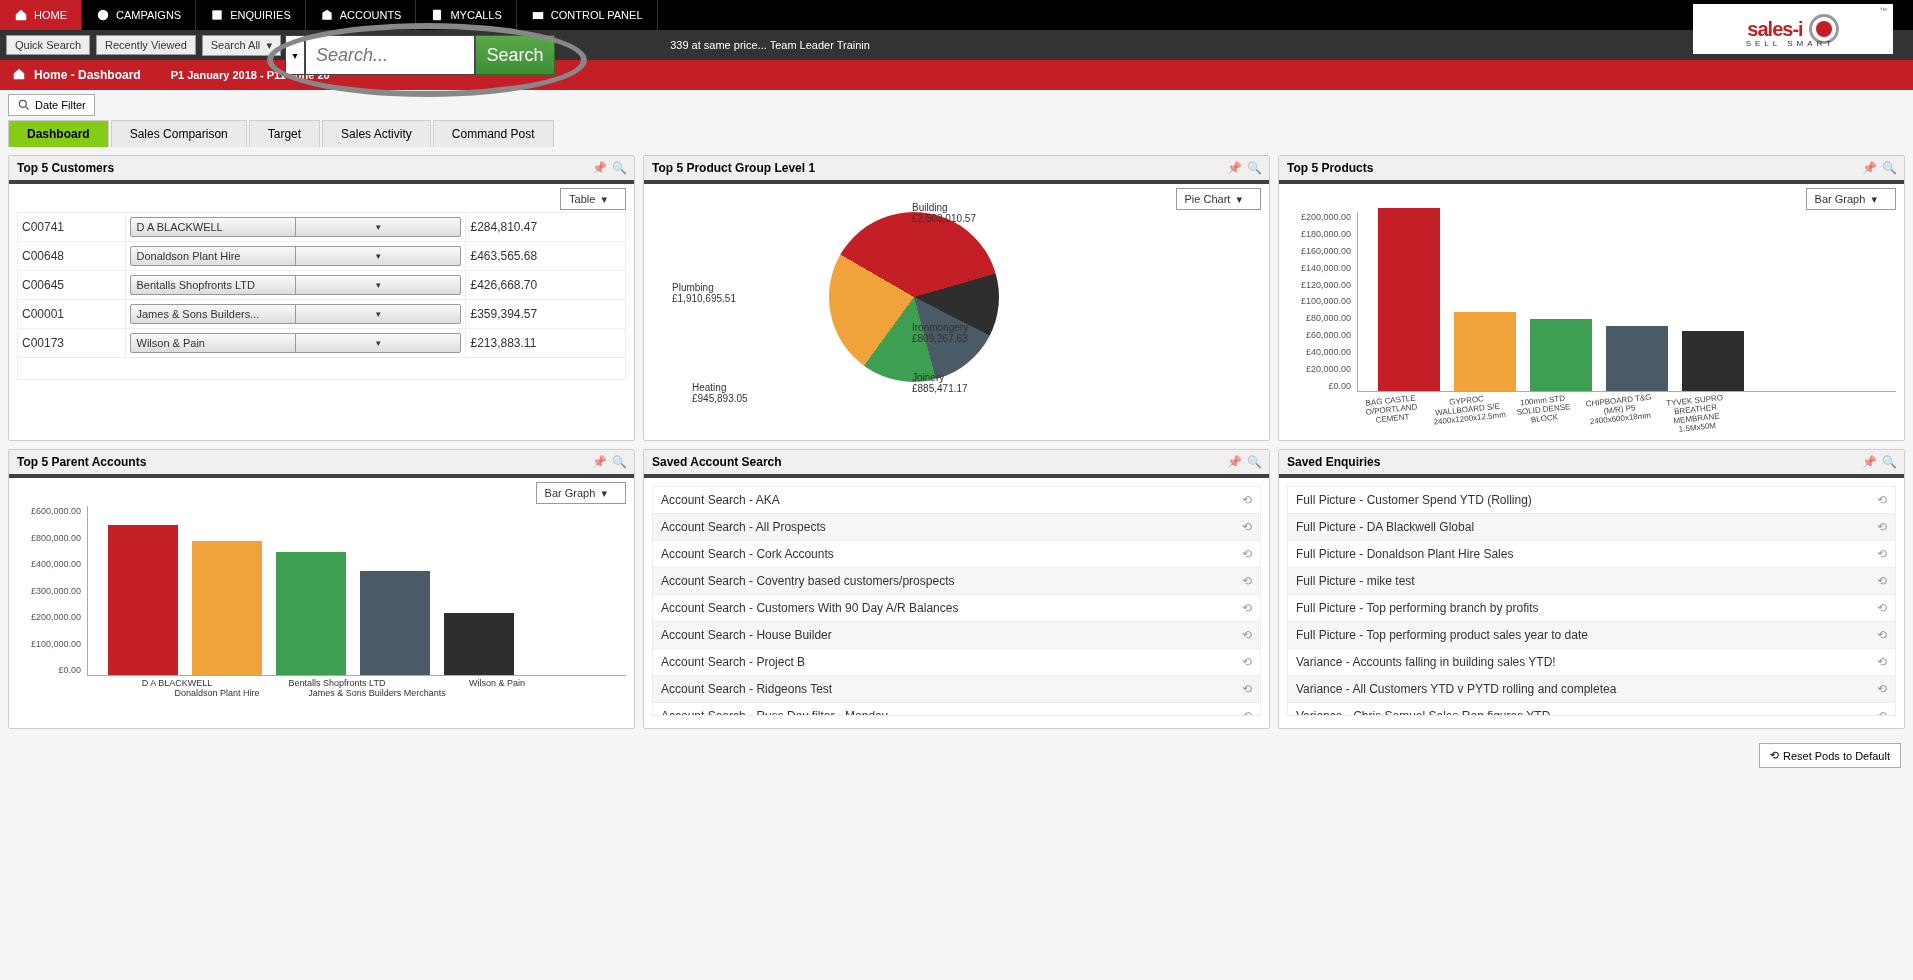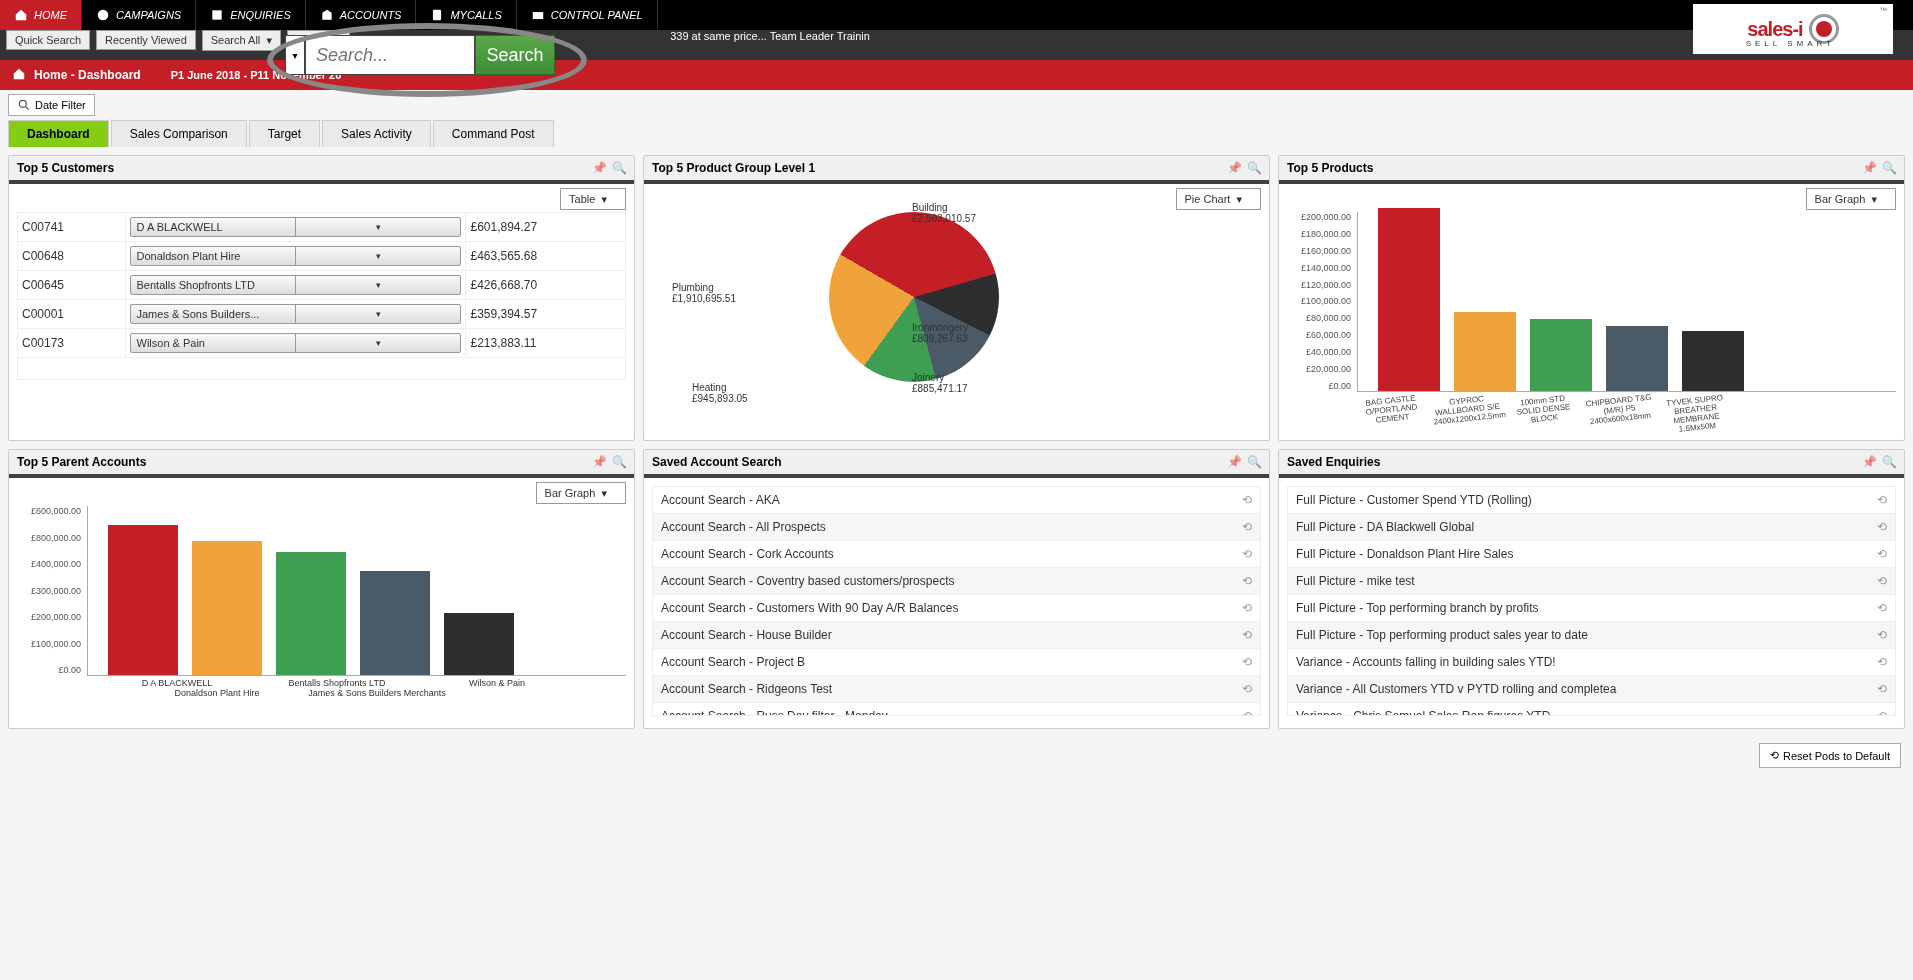--- a/index.html
+++ b/index.html
@@ -67,7 +67,7 @@
 <body>
 
 <div class="topnav">
-  <div id="nav-items" style="display: flex; font-style: italic;">
+  <div id="nav-items" style="display: flex;">
       <div class="nav-item active">
         <svg class="ico" viewBox="0 0 24 24" fill="#fff">
           <path d="M3 11l9-8 9 8v10H3z"></path>

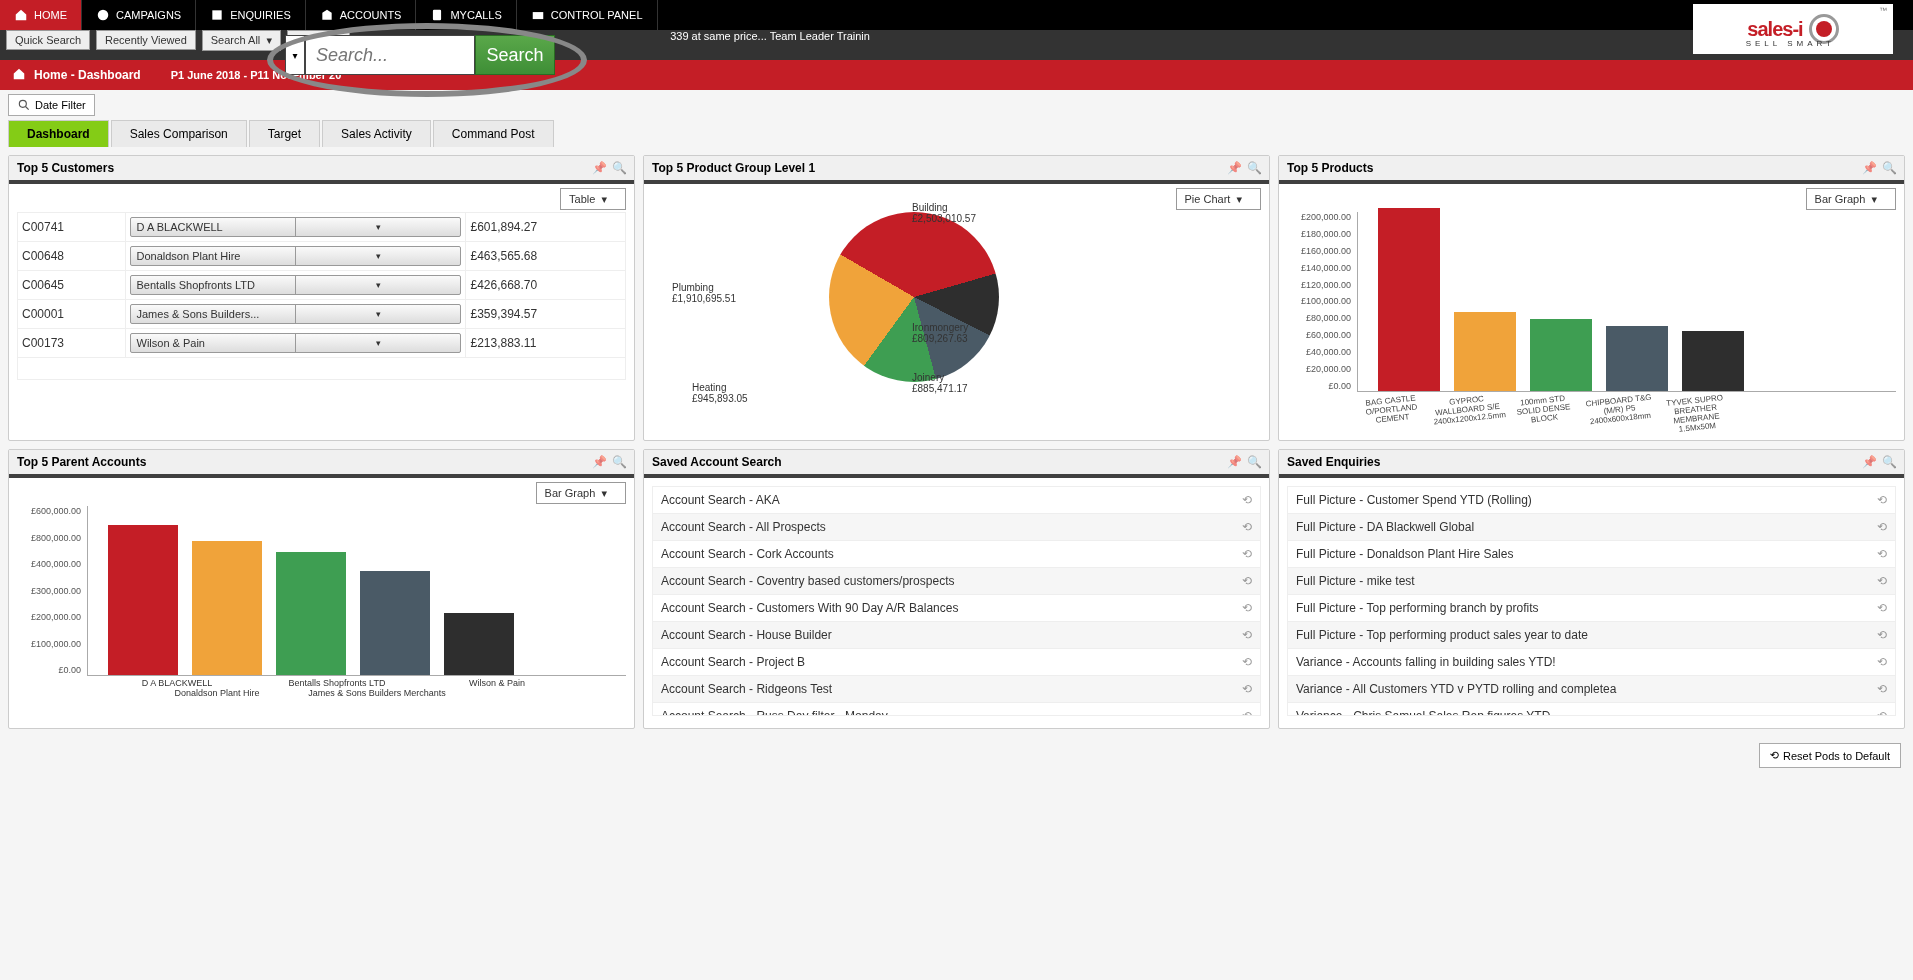--- a/index.html
+++ b/index.html
@@ -14,7 +14,7 @@
 .logo-sub { font-size:8px; letter-spacing:4px; color:#333; margin-left:4px;}
 .logo-circle { width:30px; height:30px; border:3px solid #999; border-radius:50%; margin-left:6px; position:relative;}
 .logo-circle::after{content:""; position:absolute; inset:4px; background:#c41e26; border-radius:50%;}
-.filterbar { background:#333; height:30px; display:flex; align-items:flex-start; color:#fff; font-size:11px; position:relative; }
+.filterbar { background:#333; height:30px; display:flex; align-items:center; color:#fff; font-size:11px; position:relative; }
 .filterbar .fbtn { background:#eee; color:#333; border:1px solid #999; padding:3px 8px; margin-left:6px; cursor:pointer; font-size:11px; }
 .ticker { color:#fff; margin-left:320px; font-size:11px;}
 .redbar { background:#c41e26; height:30px; display:flex; align-items:center; color:#fff; font-size:12px; }

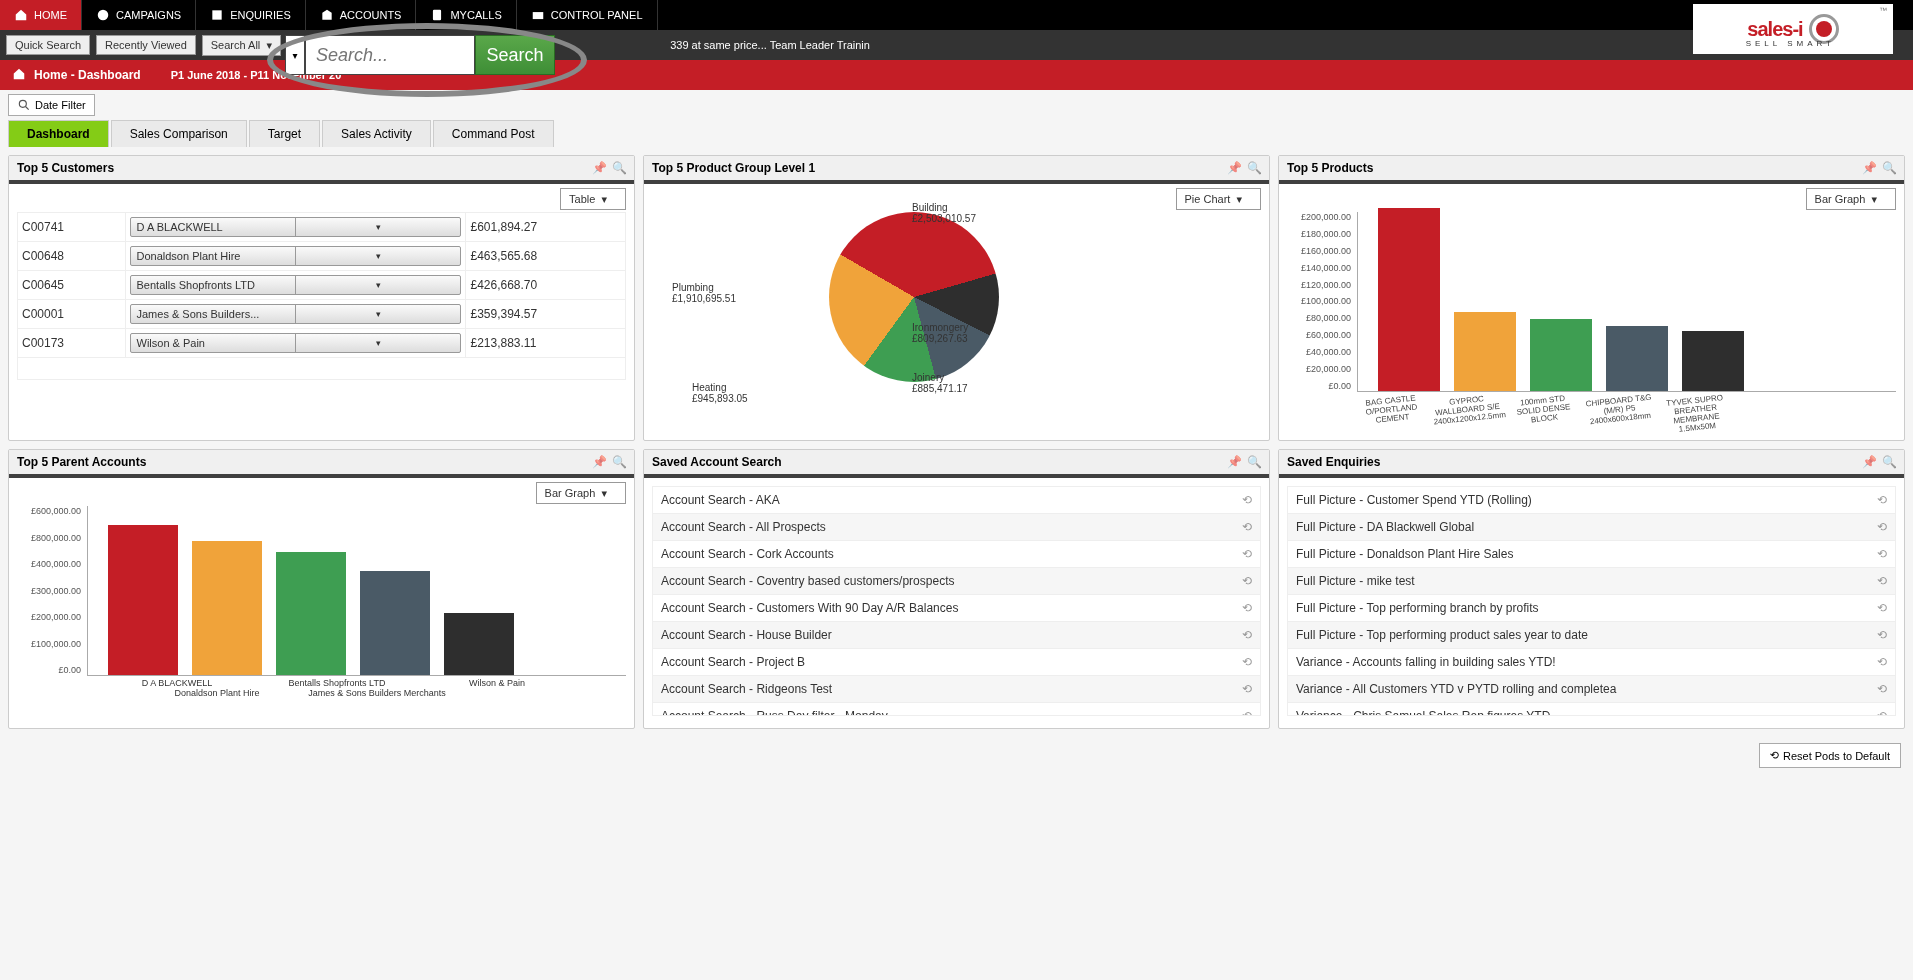--- a/index.html
+++ b/index.html
@@ -141,7 +141,7 @@
         <path d="M3 11l9-8 9 8v10H3z" fill="#fff"></path>
       </svg></span>
   <span class="crumb">Home - Dashboard</span>
-  <span class="period">P1 June 2018 - P11 November 20</span>
+  <span class="period">P1 January 2018 - P11 June 20</span>
 </div>
 
 <div class="search-overlay">

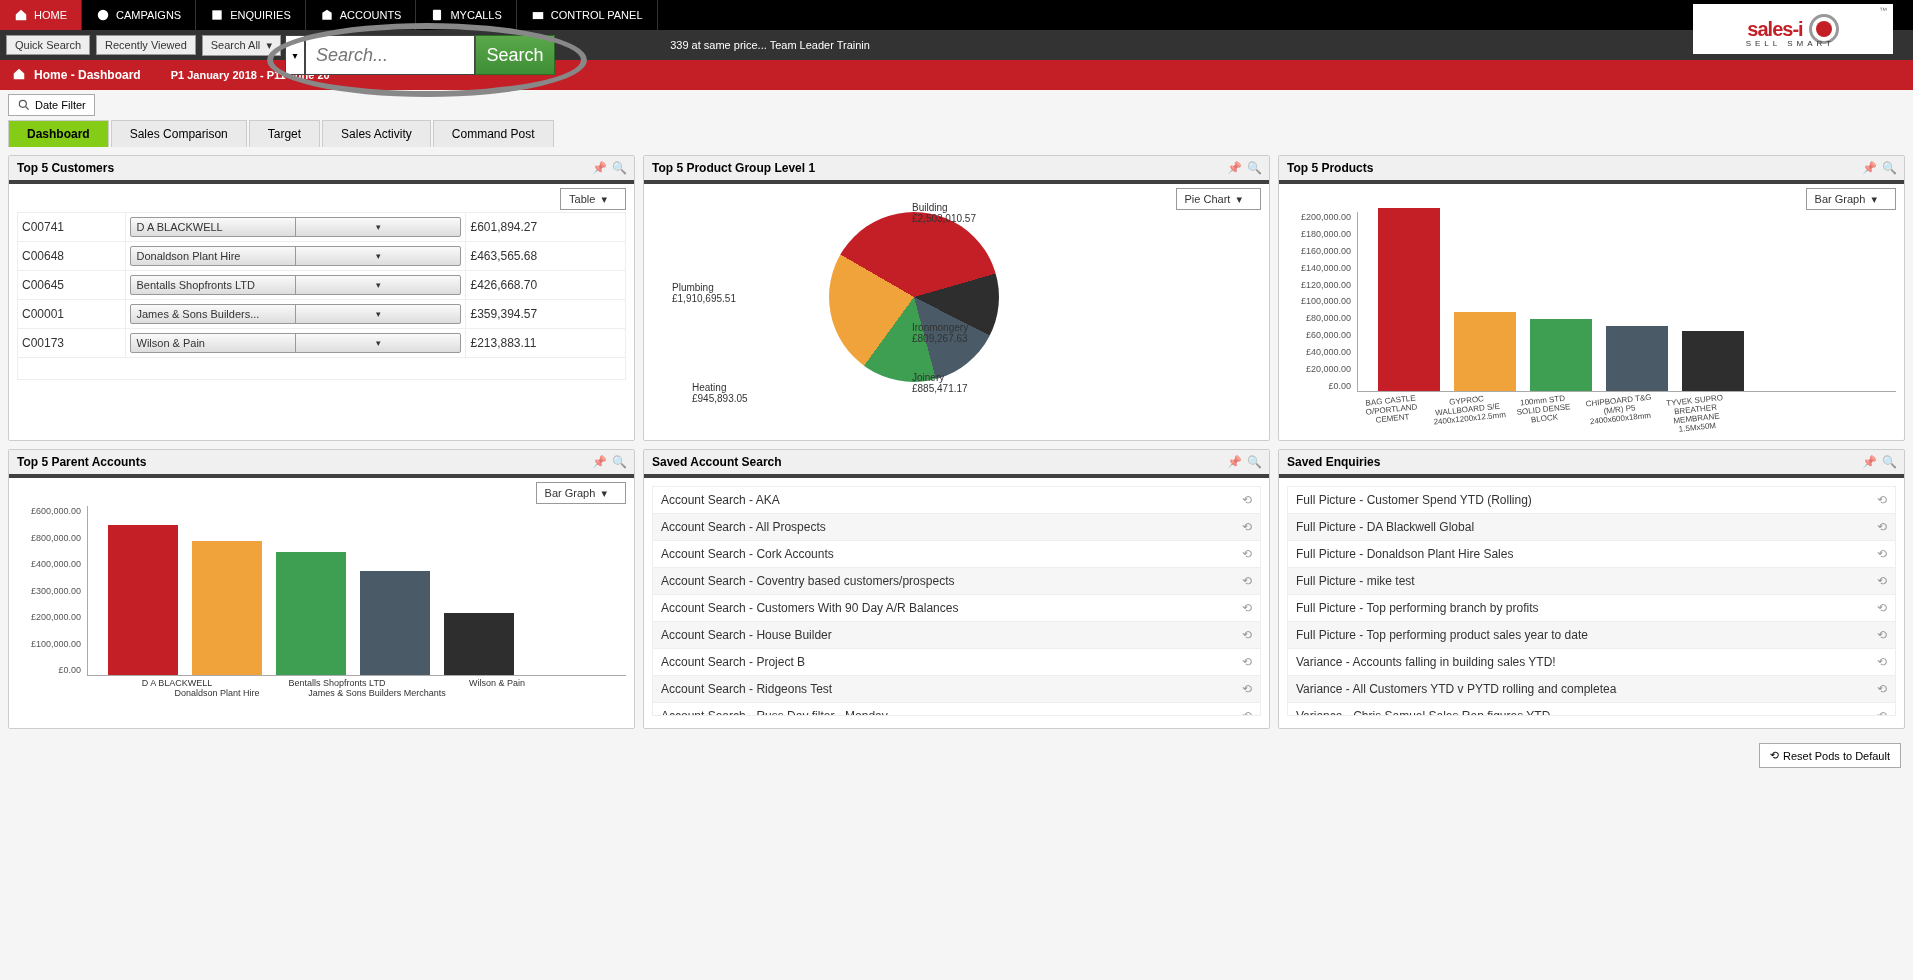--- a/index.html
+++ b/index.html
@@ -191,7 +191,7 @@
                   <span class="dd">▾</span>
                 </div>
               </td>
-              <td>£601,894.27</td>
+              <td>£284,810.47</td>
             </tr>
             <tr>
               <td>C00648</td>

